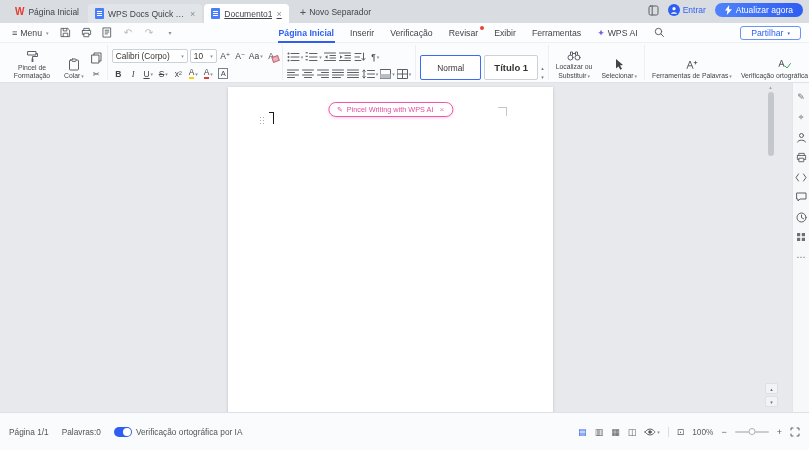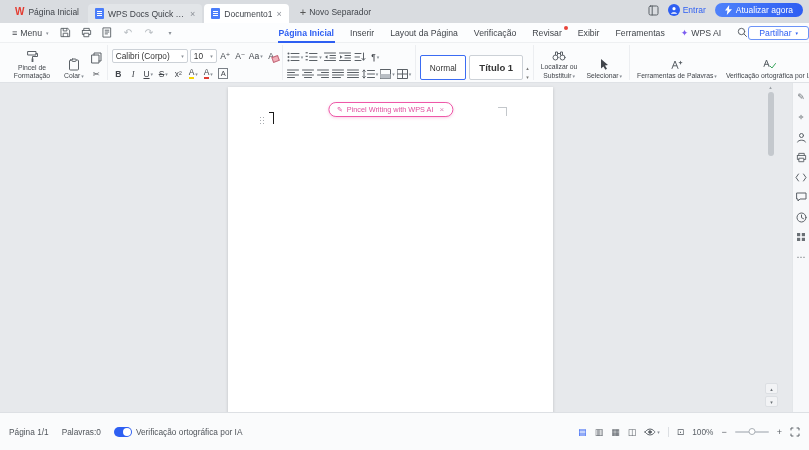--- a/index.html
+++ b/index.html
@@ -13,7 +13,7 @@
   .home-tab{display:flex;align-items:center;gap:4px;height:23px;padding:0 9px;font-size:8.5px;color:#41454b;cursor:default;}
   .wps-logo{color:#e4392e;font-weight:bold;font-size:10px;}
   .doc-tab{display:flex;align-items:center;gap:4px;height:19px;padding:0 7px;font-size:8.5px;background:#e2e5e8;border-radius:4px 4px 0 0;margin-right:2px;color:#41454b;}
-  .doc-tab.active{background:#fff;}
+  .doc-tab.active{background:#fff;text-decoration:underline;}
   .doc-tab-label{white-space:nowrap;overflow:hidden;text-overflow:ellipsis;max-width:78px;}
   .doc-ico{width:9px;height:11px;background:#4a7dfa;border-radius:1px;position:relative;flex:0 0 auto;}
   .doc-ico::after{content:"";position:absolute;left:2px;top:3px;width:5px;height:1px;background:#fff;box-shadow:0 2px 0 #fff,0 4px 0 #fff;}

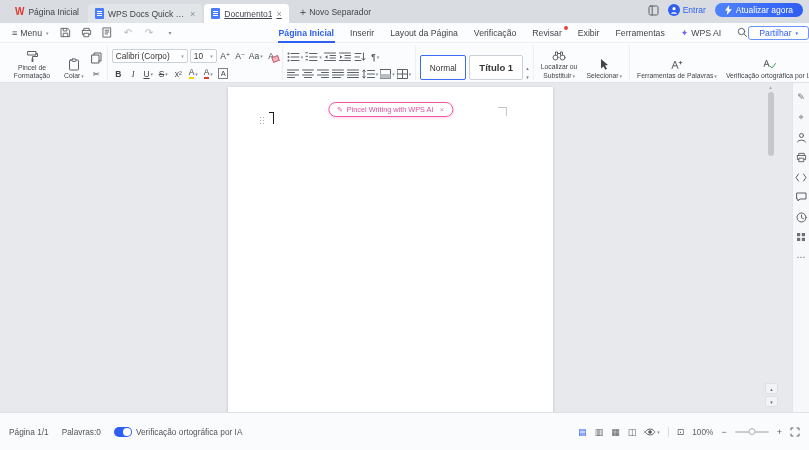--- a/index.html
+++ b/index.html
@@ -192,9 +192,6 @@
           <span>Inserir</span>
         </div>
       <div class="rtab">
-          <span>Layout da Página</span>
-        </div>
-      <div class="rtab">
           <span>Verificação</span>
         </div>
       <div class="rtab">

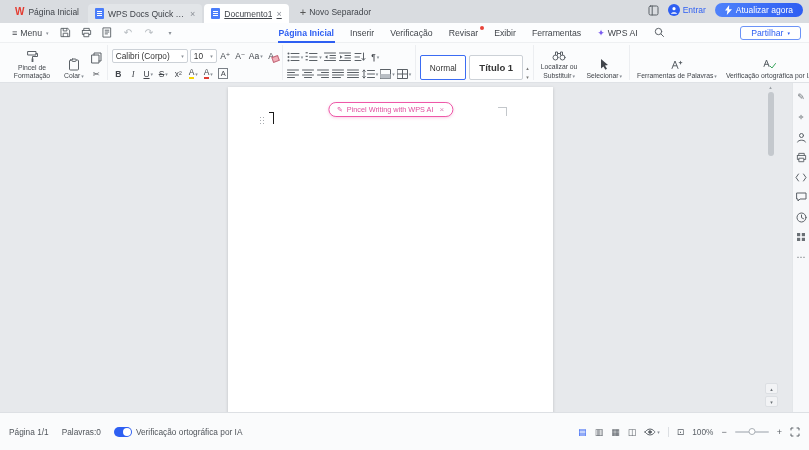--- a/index.html
+++ b/index.html
@@ -70,7 +70,7 @@
   .boxa{border:1px solid #7a8087;font-size:7.5px;padding:0 1.5px;line-height:1.2;}
   .clearfmt{position:relative;}
   .clearfmt::after{content:"";position:absolute;right:-1px;bottom:1px;width:5px;height:3.5px;background:#f2aeb9;border:1px solid #c06a7a;transform:rotate(-20deg);}
-  .style-box{width:46px;height:25px;background:#fff;border:1px solid #ccd1d7;border-radius:2px;display:flex;align-items:center;justify-content:center;font-size:8.3px;color:#333;}
+  .style-box{width:61px;height:25px;background:#fff;border:1px solid #ccd1d7;border-radius:2px;display:flex;align-items:center;justify-content:center;font-size:8.3px;color:#333;}
   .style-box.selected{border-color:#3b6cf3;}
   .style-box.h1{font-weight:bold;font-size:9.5px;width:54px;}
   .style-arrows{display:flex;flex-direction:column;gap:3px;color:#777;font-size:5px;align-items:center;}

